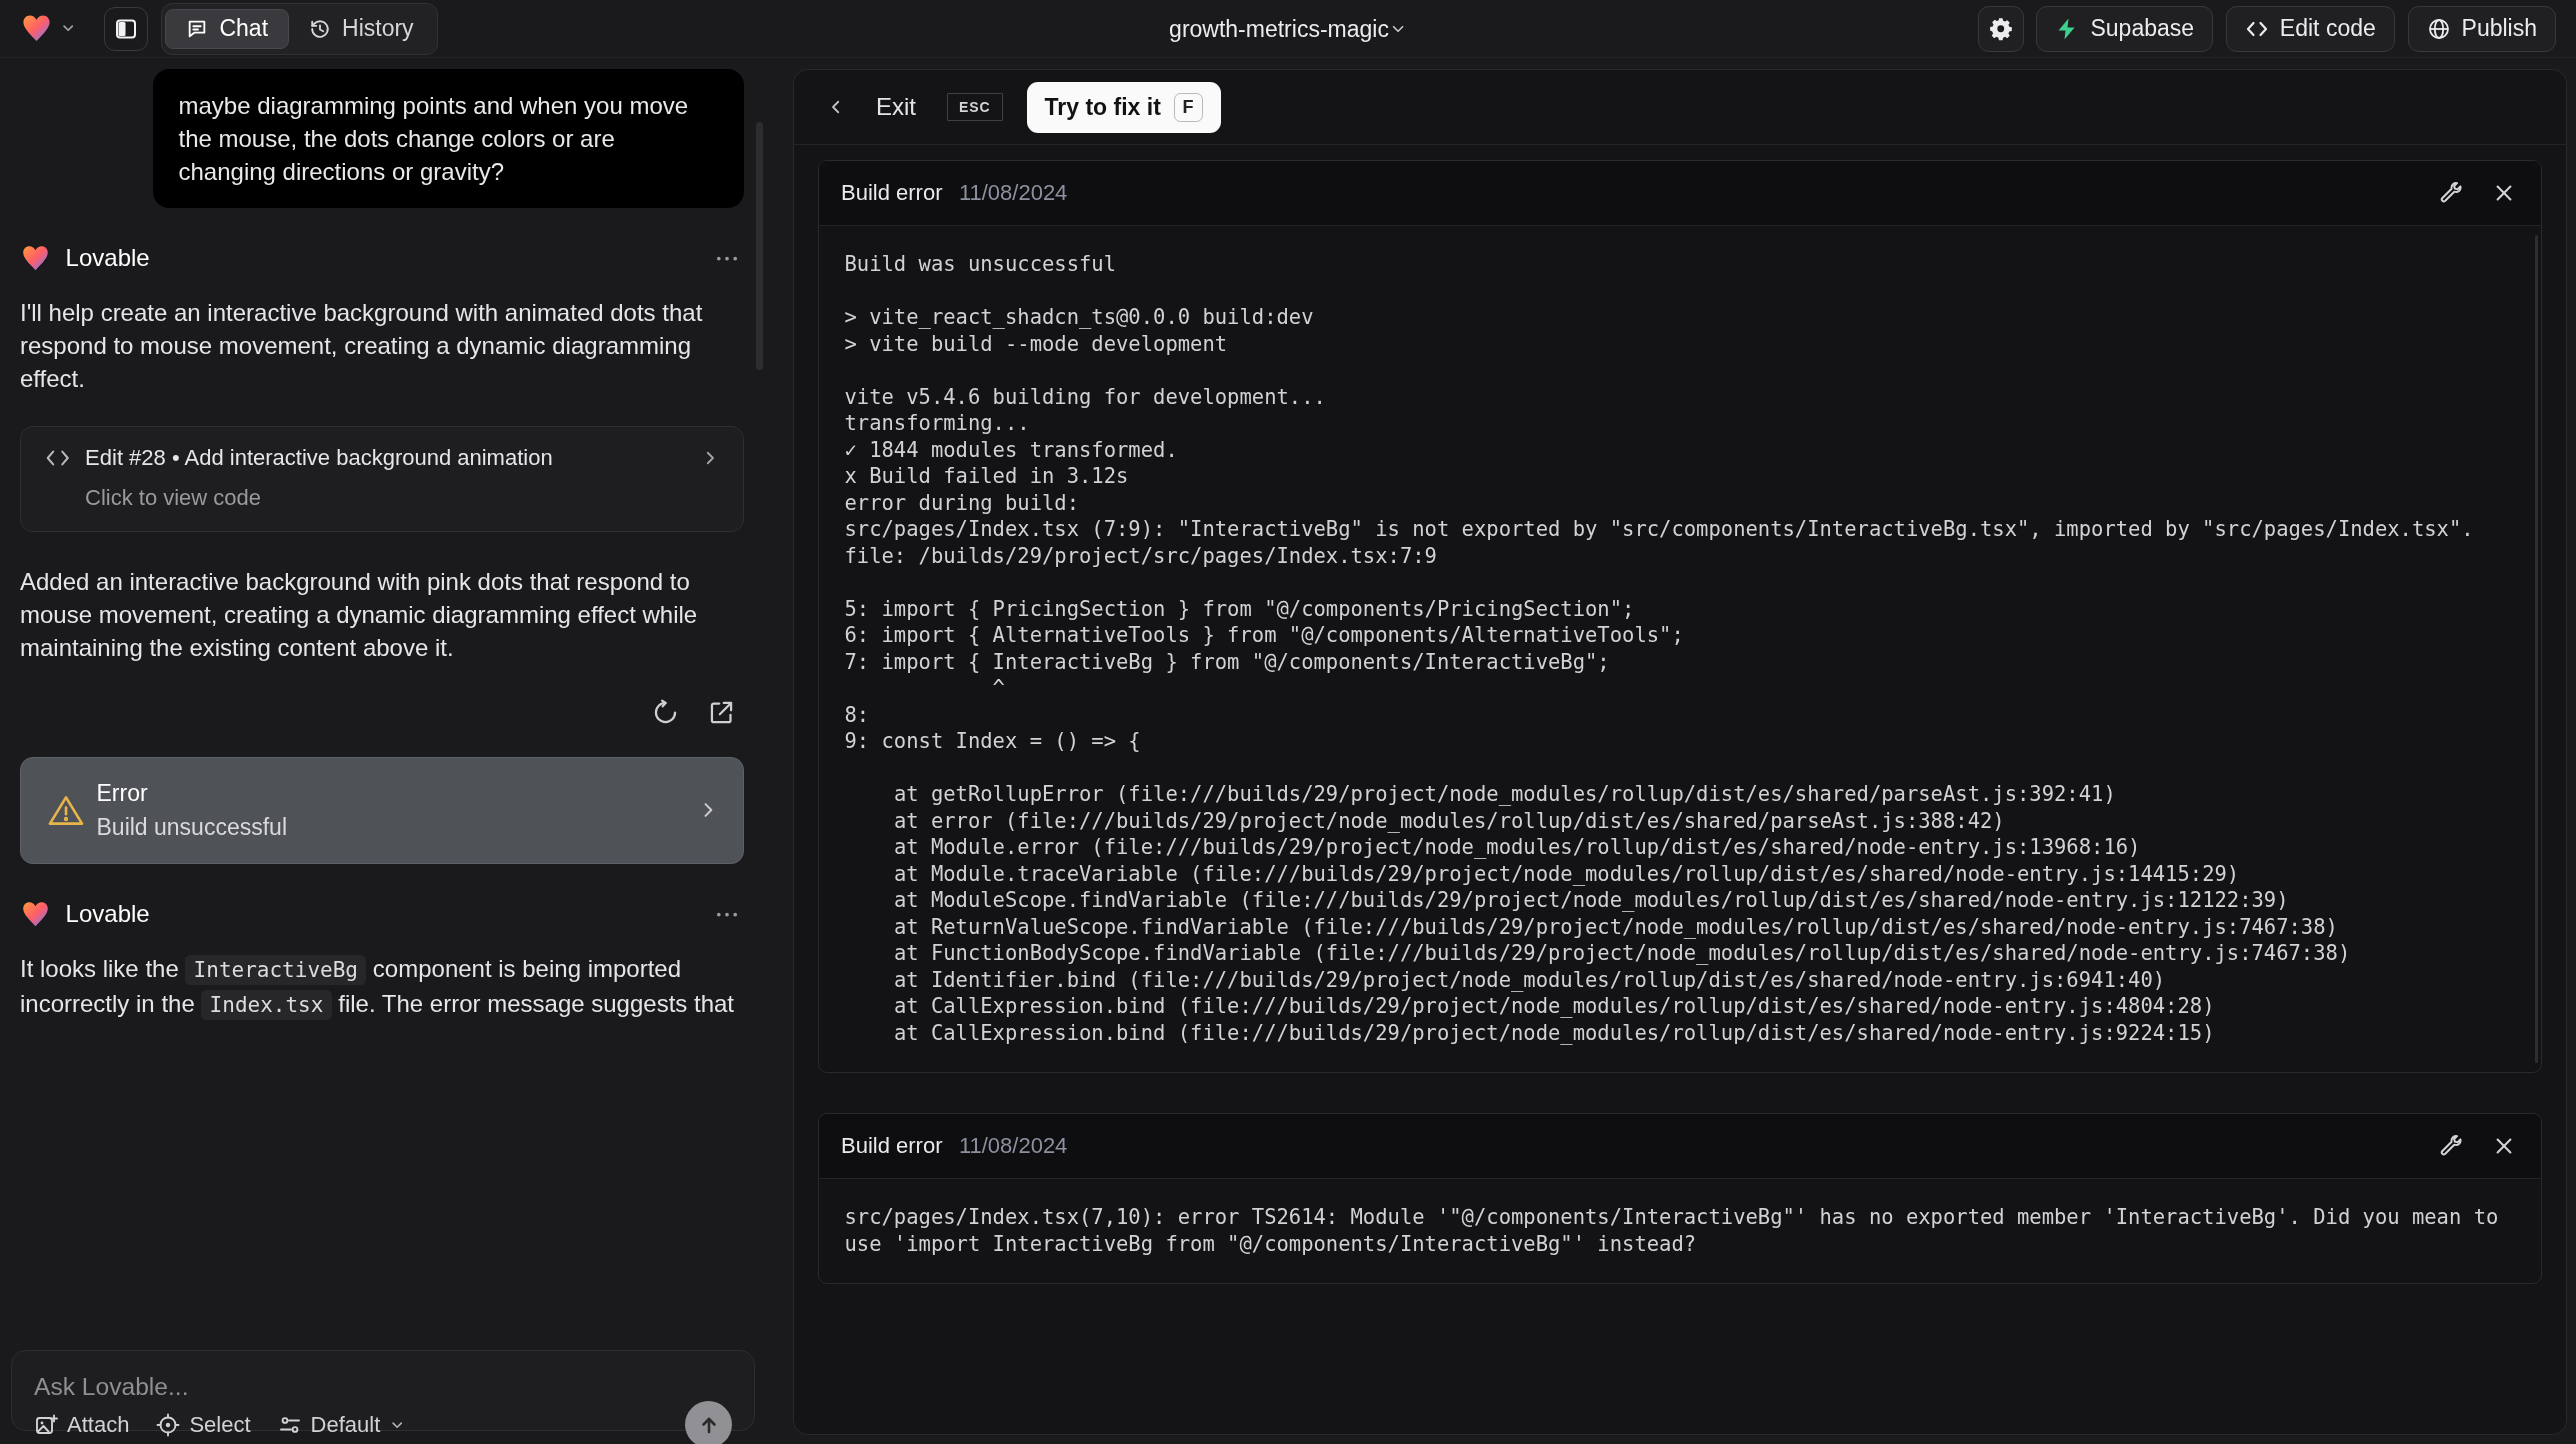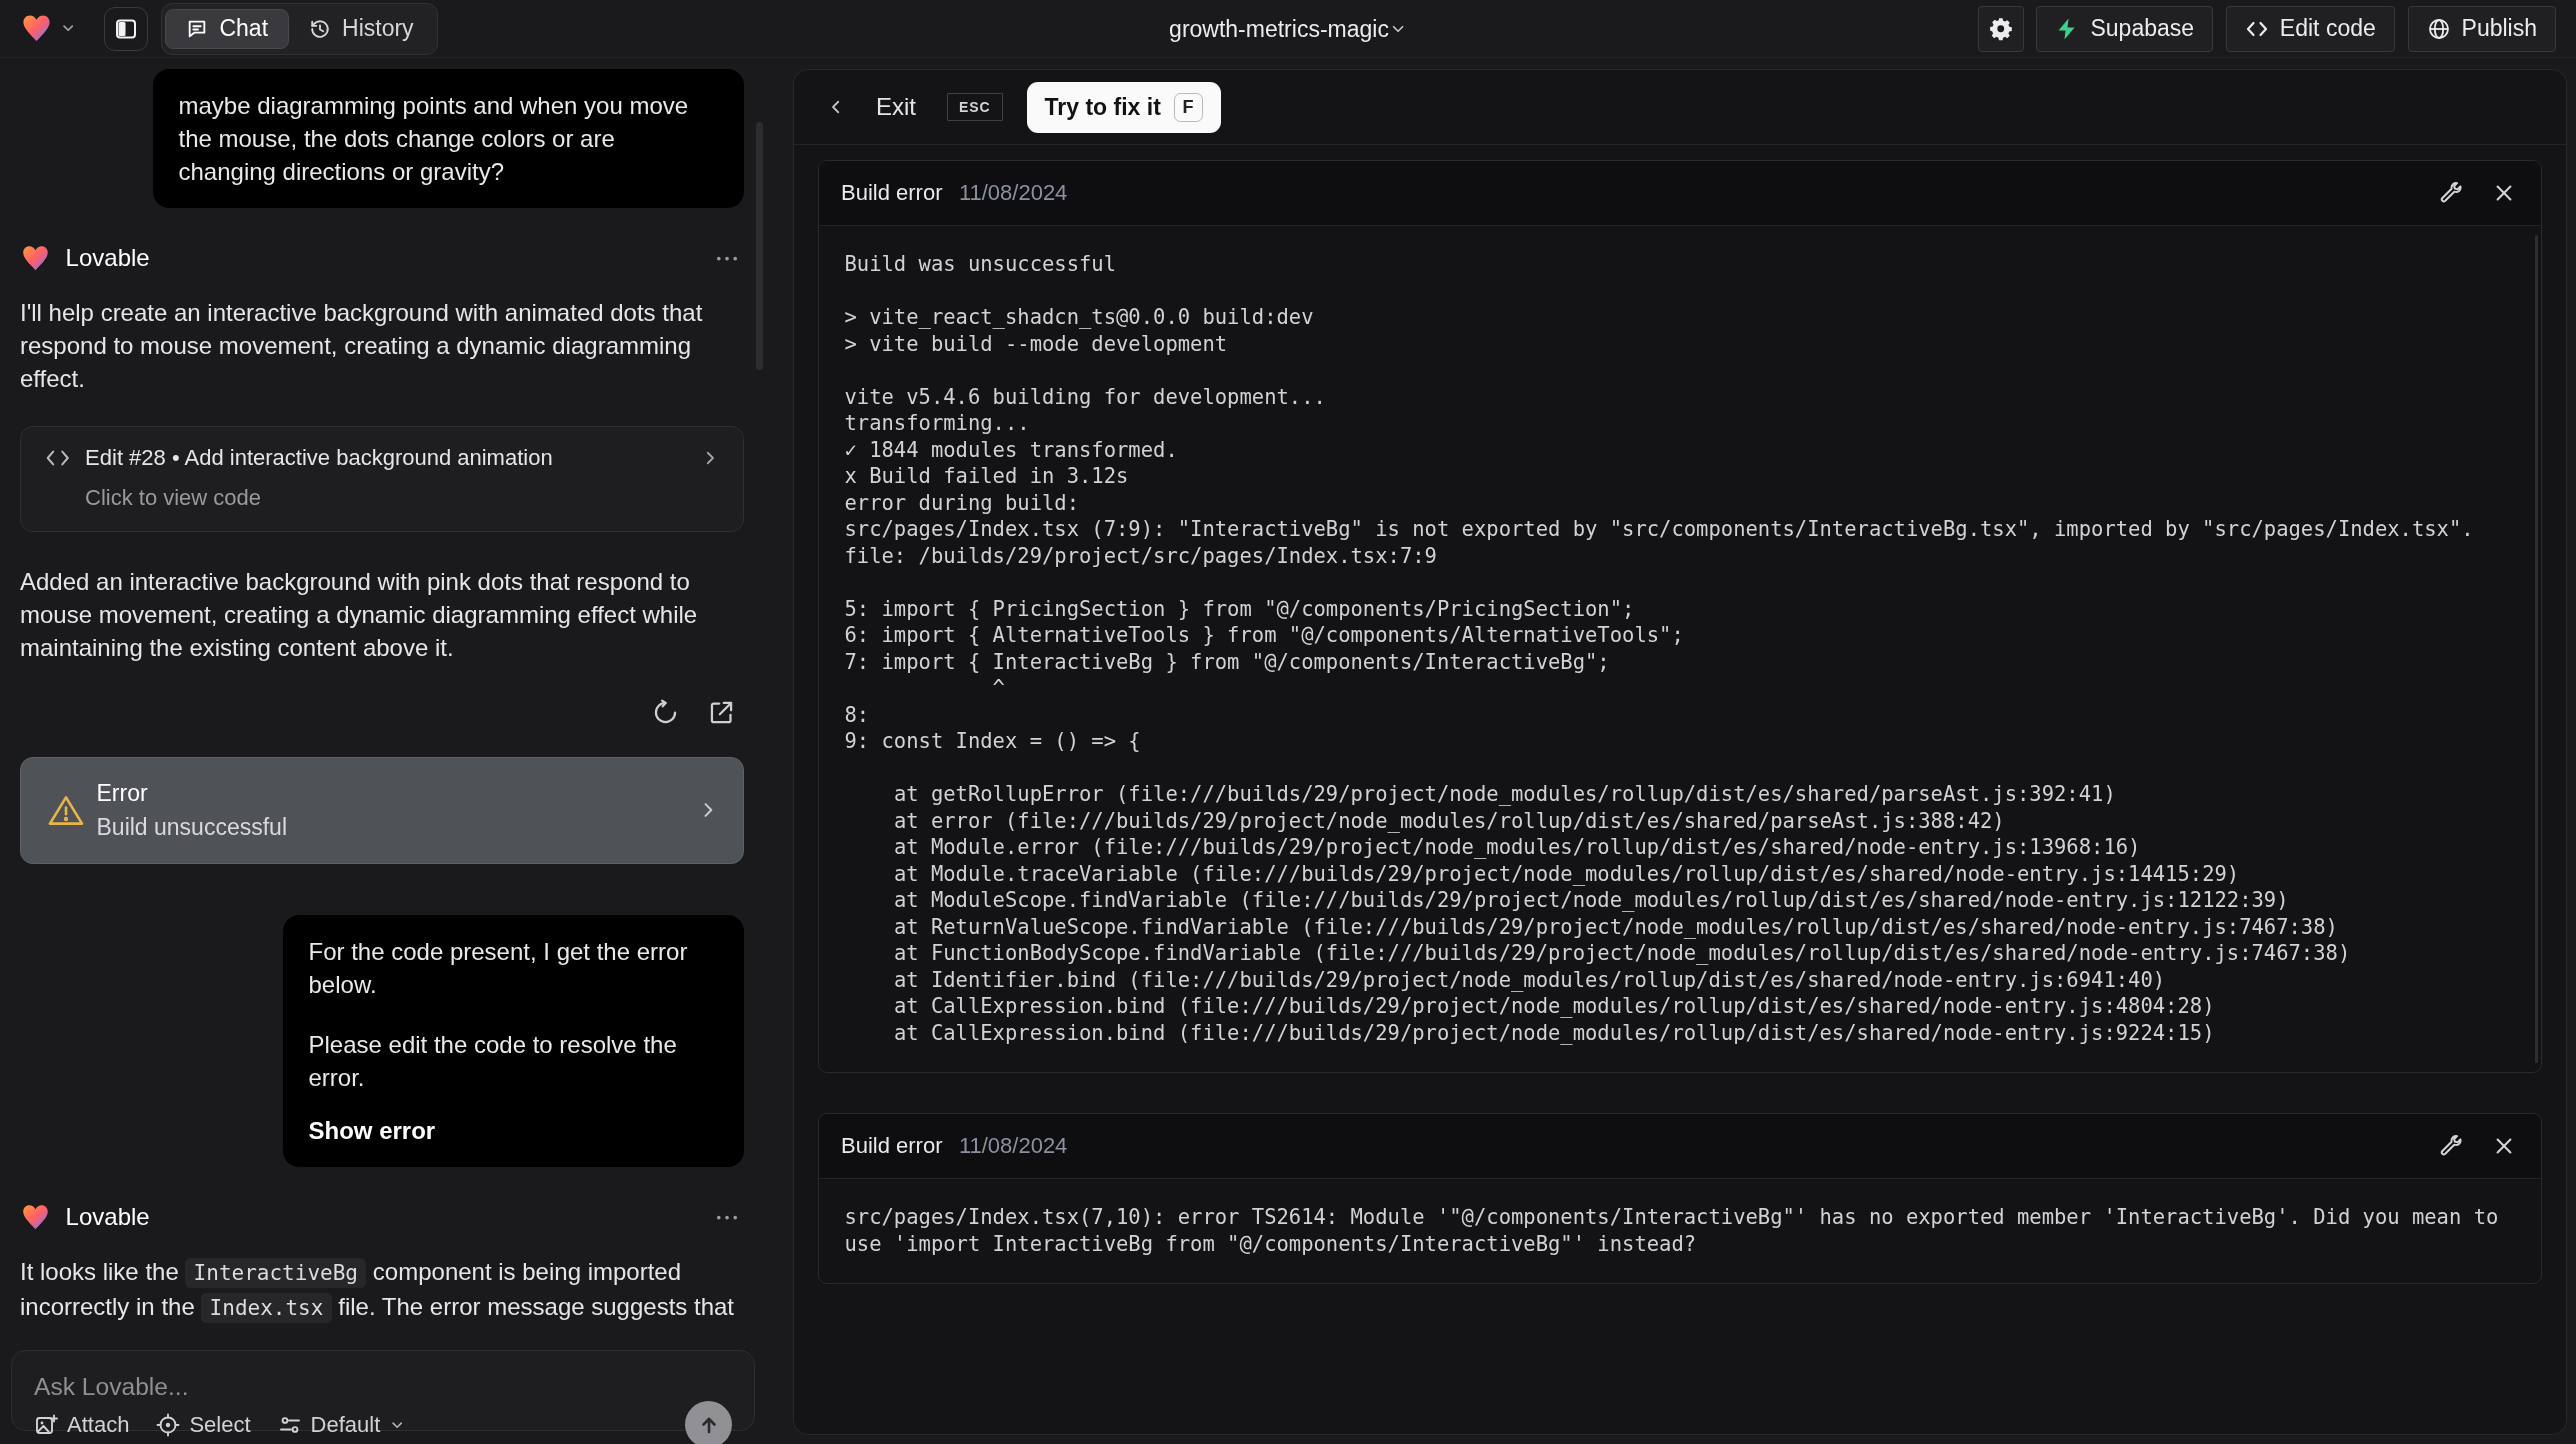--- a/index.html
+++ b/index.html
@@ -40,7 +40,7 @@
   .topbar-right { margin-left:auto; display:flex; align-items:center; gap:12.8px; }
   .tb-btn {
     display:flex; align-items:center; gap:11px; height:46px; padding:0 18px;
-    background:#202022; border:0.9px solid #39393c; border-radius:4px;
+    background:#202022; border:0.9px solid #39393c; border-radius:11px;
     color:#ececee; font-size:23px; cursor:pointer;
   }
   .tb-btn.icon-only { width:46px; padding:0; justify-content:center; }

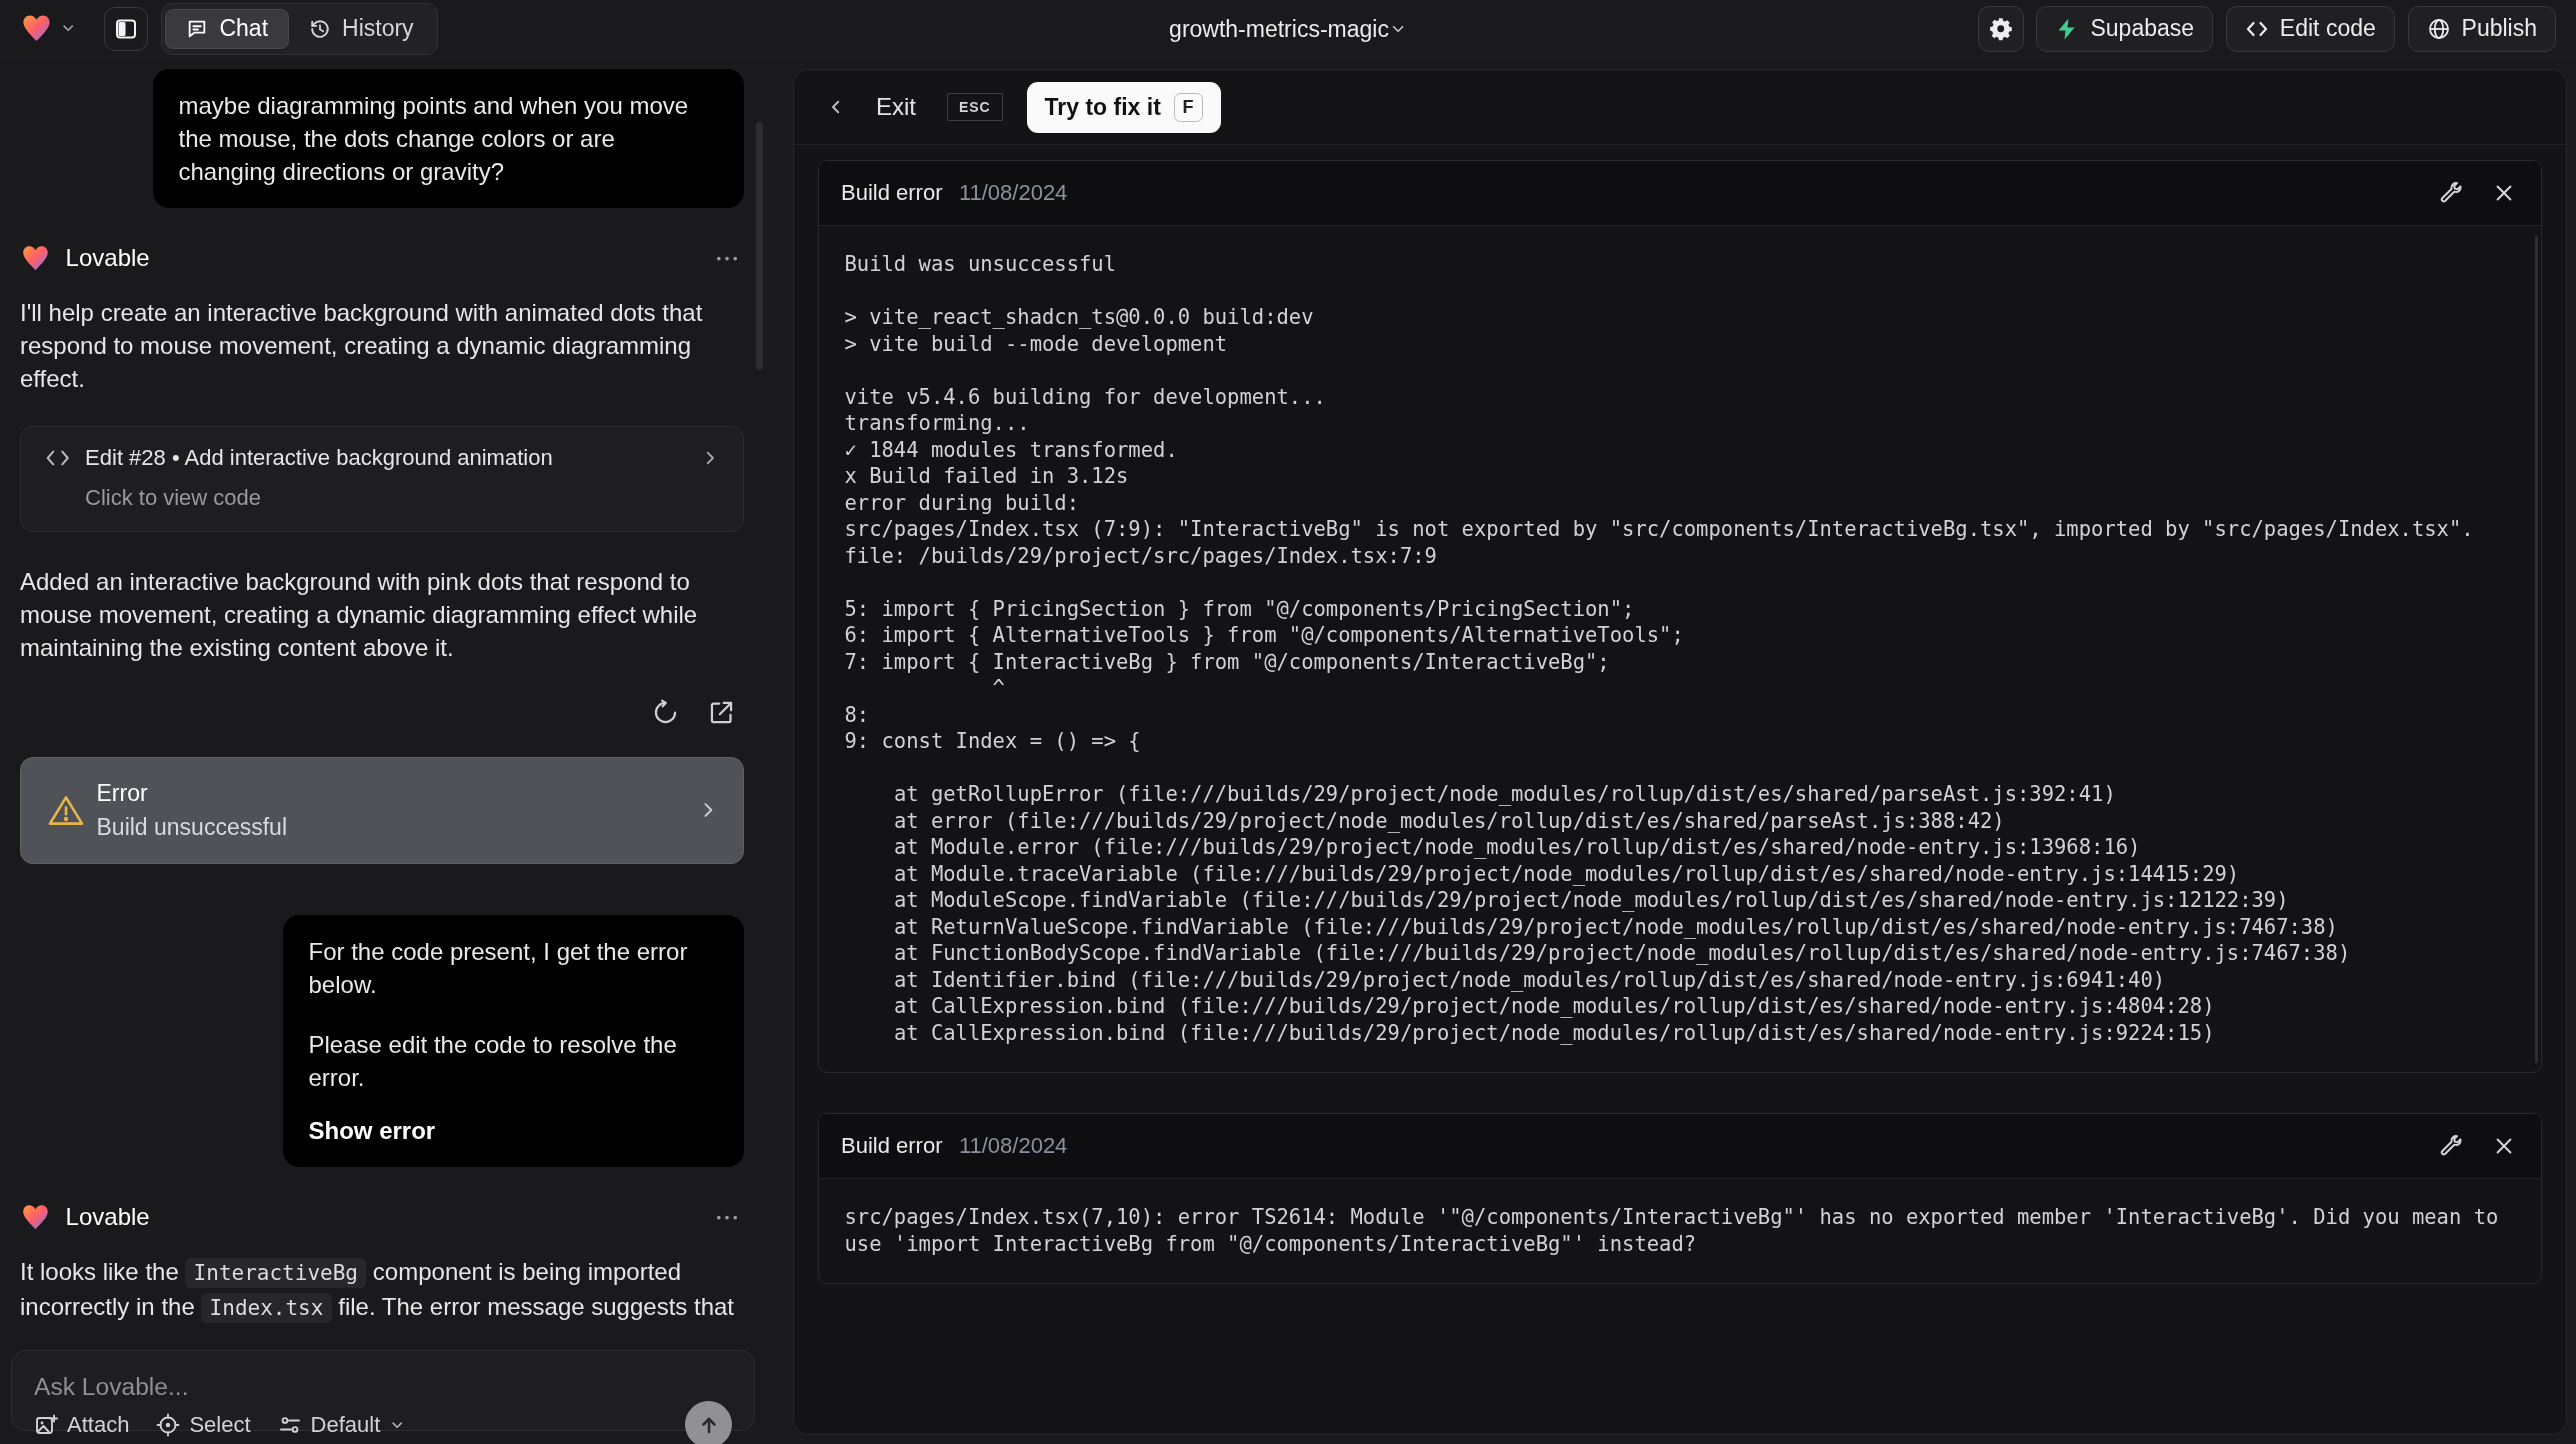--- a/index.html
+++ b/index.html
@@ -360,11 +360,6 @@
         </span>
       </div>
 
-      <div class="bubble user2">
-        <p>For the code present, I get the error below.</p>
-        <p>Please edit the code to resolve the error.</p>
-        <div class="action">Show error</div>
-      </div>
 
       <div class="lovable-row">
         <span>

